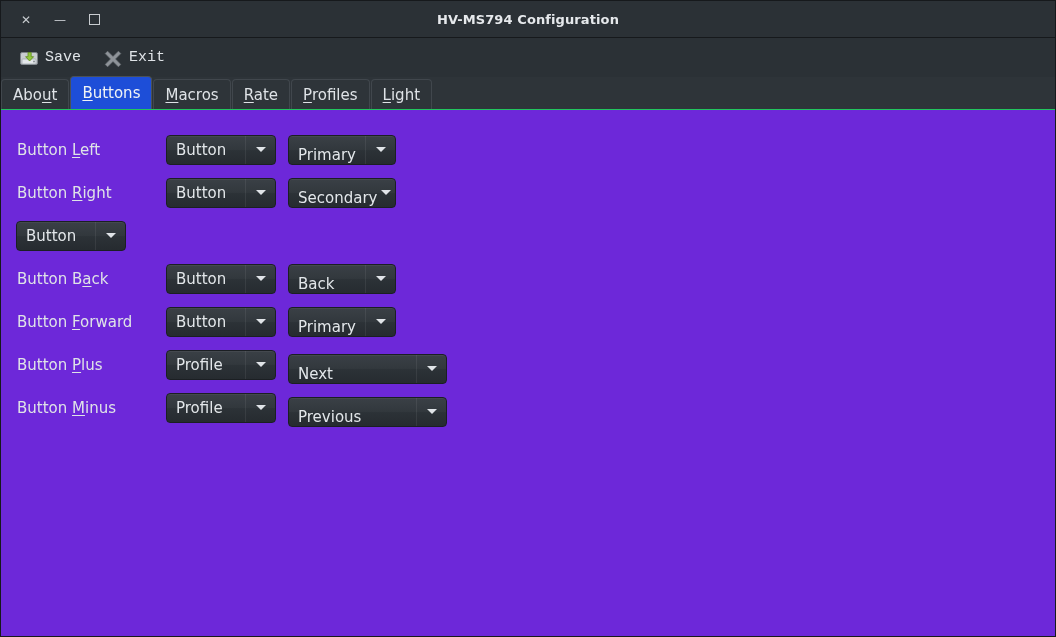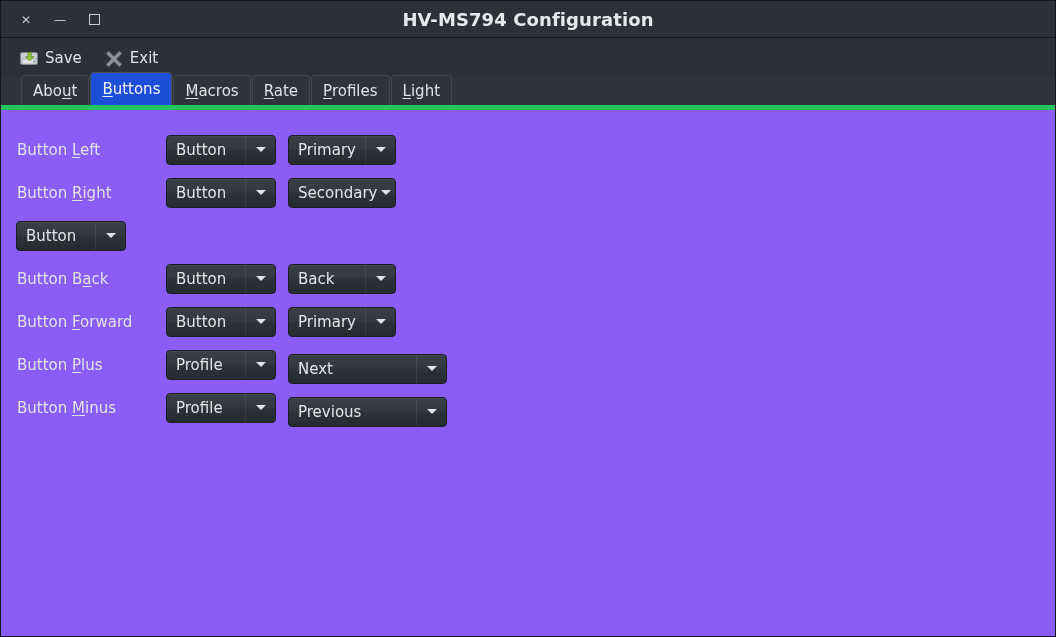--- a/index.html
+++ b/index.html
@@ -47,7 +47,7 @@
   .title-text {
     position: absolute; left: 0; right: 0; top: 0; bottom: 0;
     display: flex; align-items: center; justify-content: center;
-    font-size: 18px; font-weight: bold; color: #e6e9ec;
+    font-size: 13px; font-weight: bold; color: #e6e9ec;
     letter-spacing: 0.1px;
     pointer-events: none;
   }

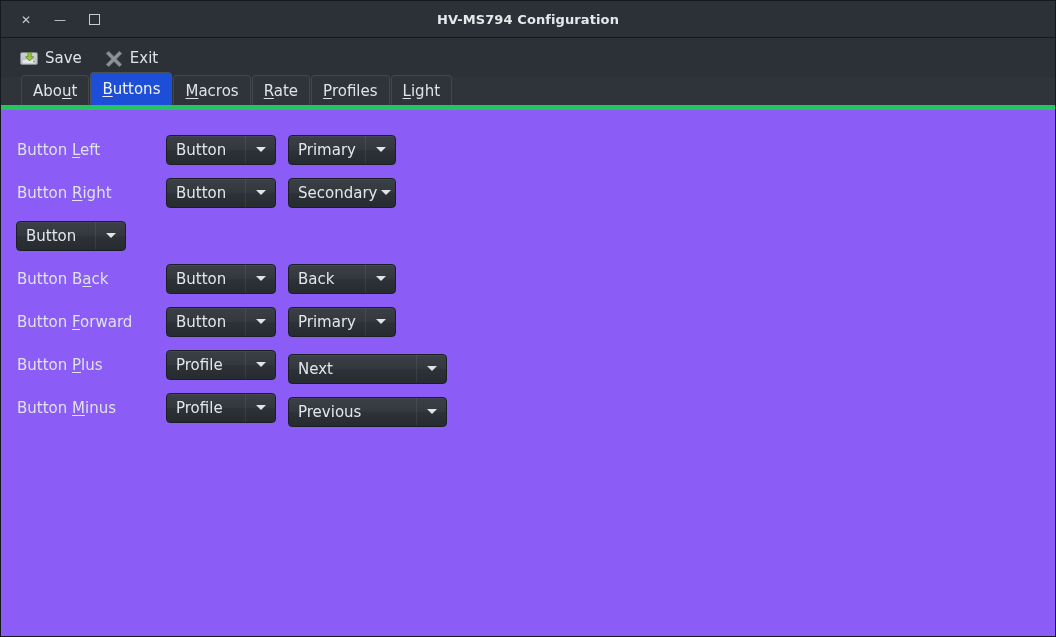--- a/index.html
+++ b/index.html
@@ -60,6 +60,7 @@
     padding-left: 14px;
     gap: 14px;
     border-bottom: none;
+    font-family: Liberation Mono, monospace;
   }
   .tool-item {
     display: flex; align-items: center; gap: 6px;

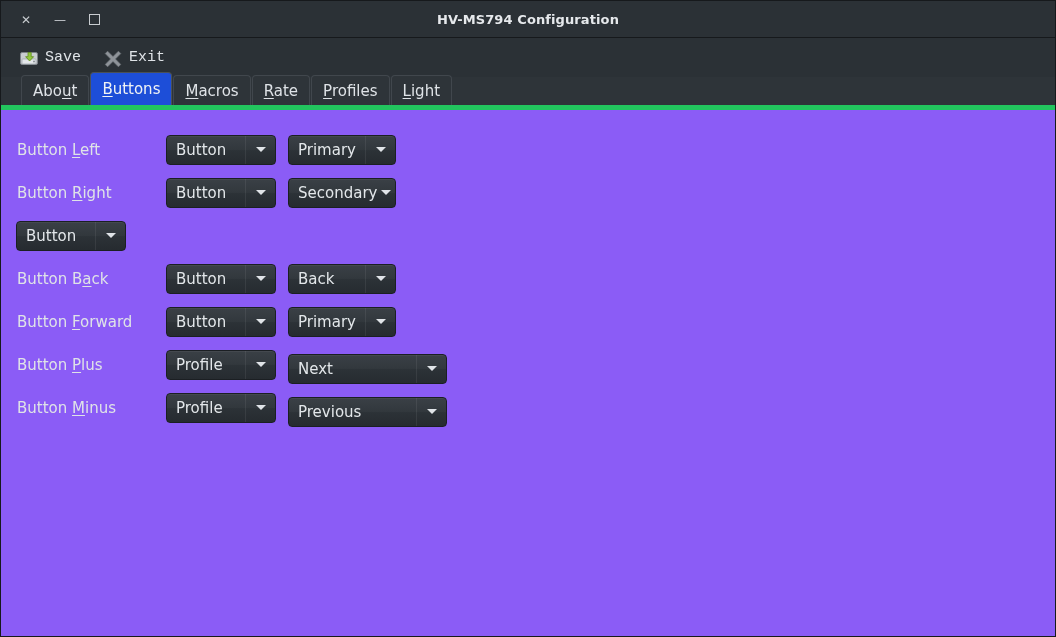--- a/index.html
+++ b/index.html
@@ -76,9 +76,9 @@
     height: 33px; min-height: 33px;
     background: #2e3439;
     display: flex; align-items: flex-end;
-    padding-left: 20px;
+    padding-left: 0;
     position: relative;
-    border-bottom: 5px solid #22c55e;
+    border-bottom: 1px solid #22c55e;
   }
   .tab {
     height: 30px;

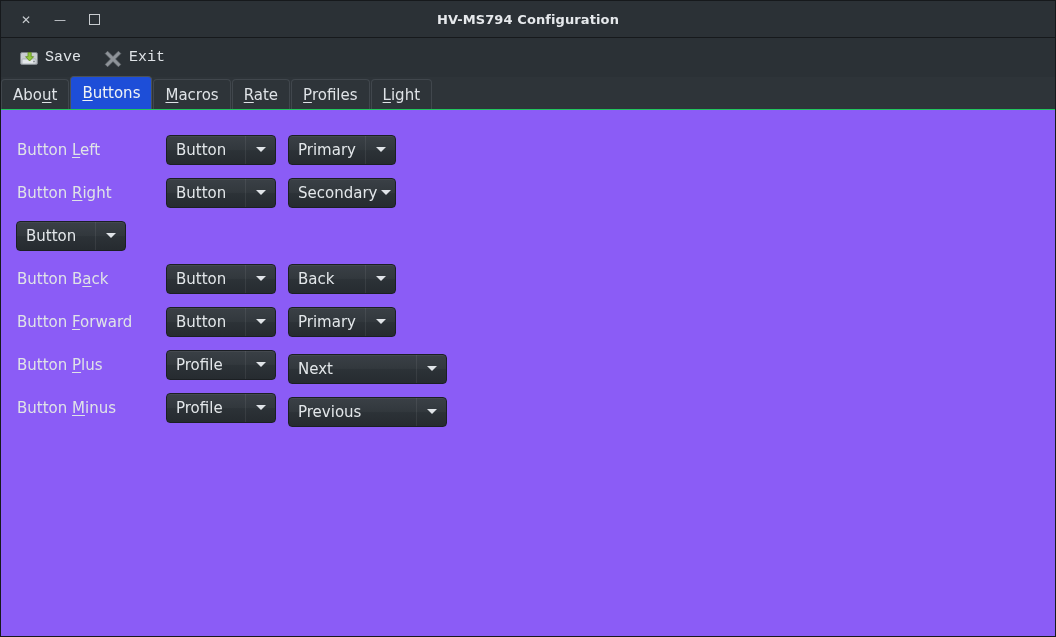--- a/index.html
+++ b/index.html
@@ -108,7 +108,7 @@
   
   .content {
     flex: 1;
-    background: #8b5cf6;
+    background: #6d28d9;
     padding: 18px 0 15px 0;
     overflow: hidden;
   }

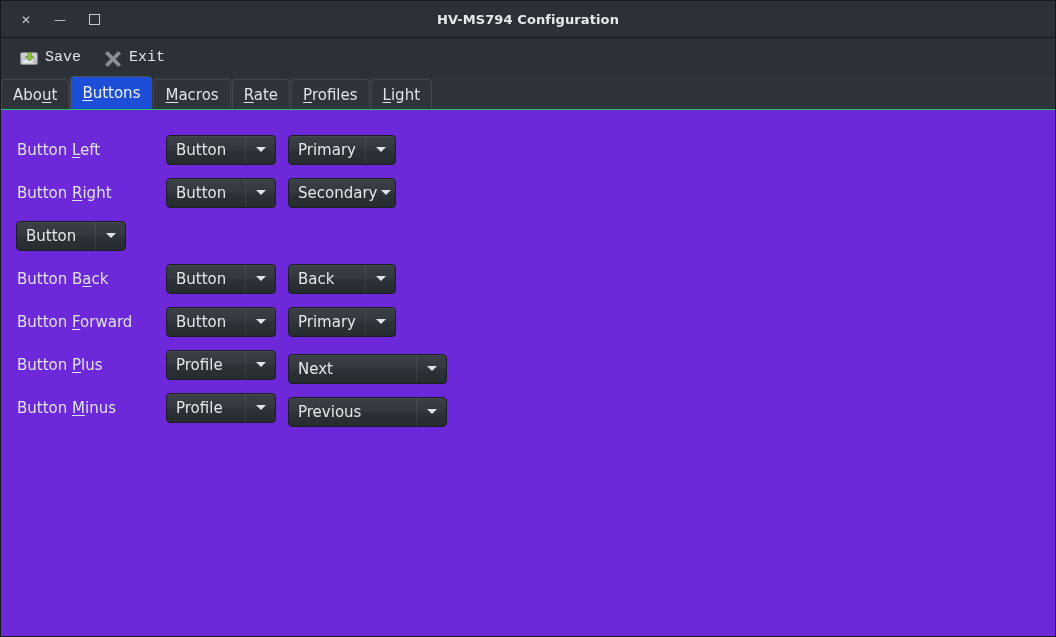--- a/index.html
+++ b/index.html
@@ -164,7 +164,7 @@
   }
 
   .col-action { width: 110px; margin-left: 15px; }
-  .col-value  { width: 108px; margin-left: 12px; }
+  .col-value  { width: 108px; margin-left: 12px; align-items: flex-end; }
   .col-value.wide { width: 159px; margin-top: 8px; }
 </style>
 </head>

